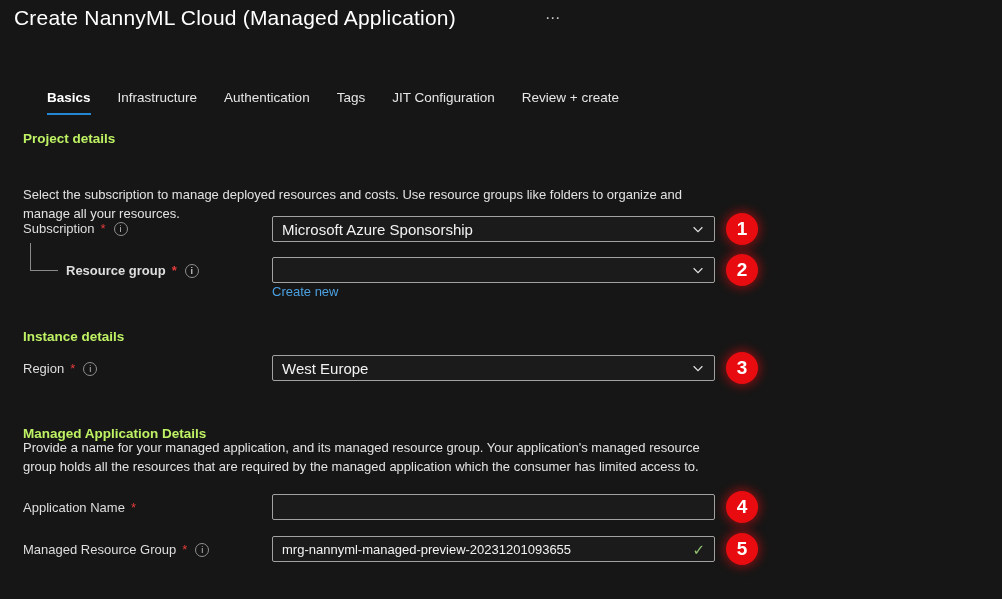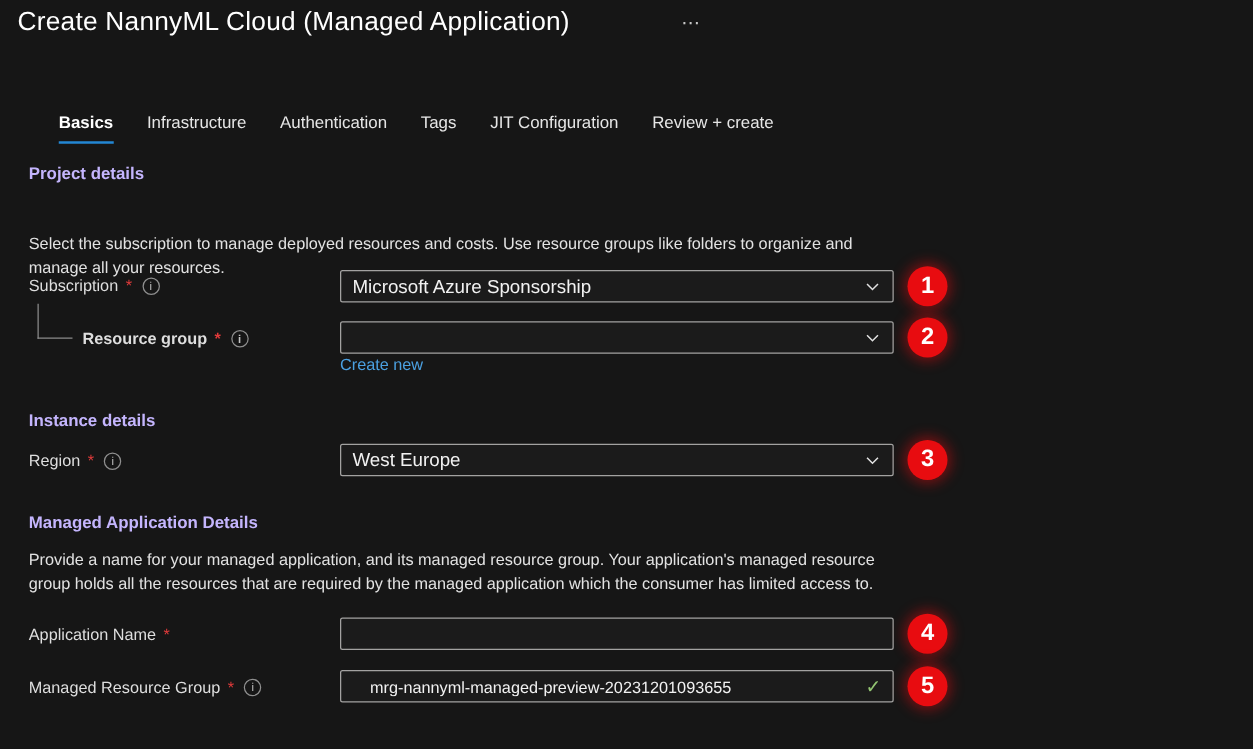--- a/index.html
+++ b/index.html
@@ -62,7 +62,7 @@
     left: 23px;
     font-size: 13.5px;
     font-weight: bold;
-    color: #c4b5fd;
+    color: #bef264;
   }
   .section-desc {
     position: absolute;

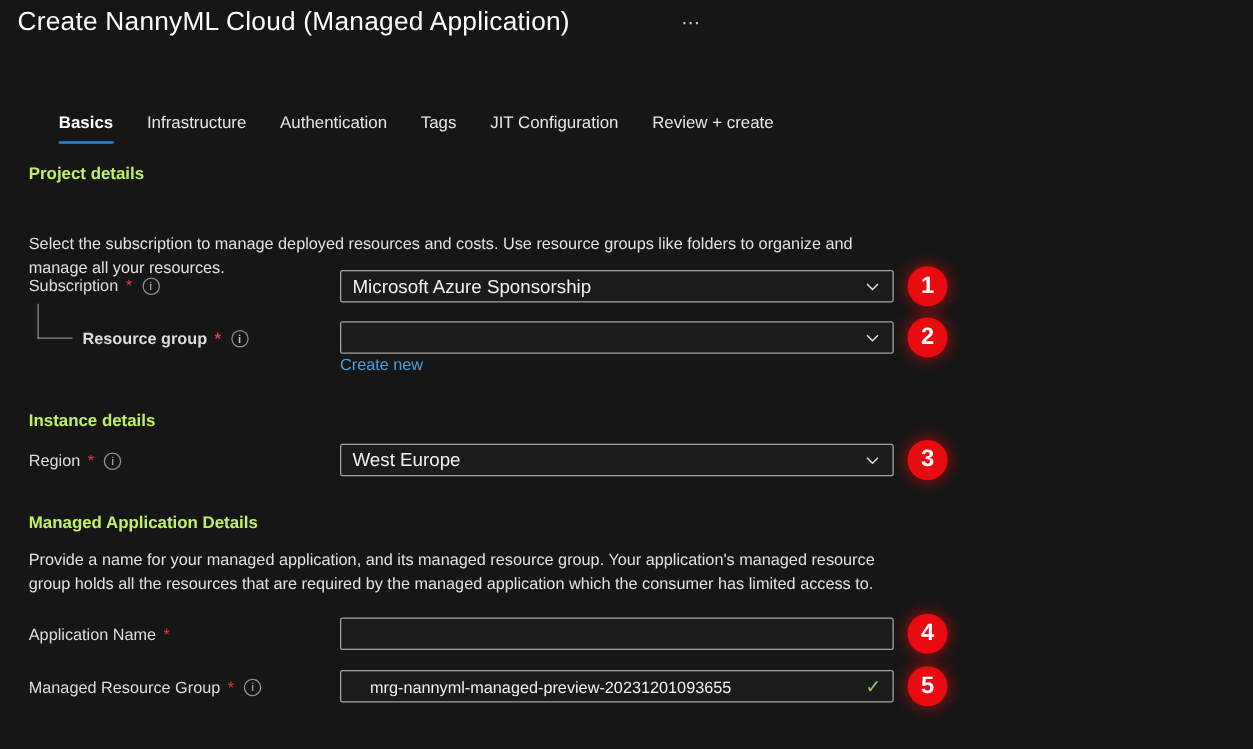--- a/index.html
+++ b/index.html
@@ -74,7 +74,7 @@
   #h-project { top: 131px; }
   #p-project { top: 157px; width: 668px; margin-top: 28px; }
   #h-instance { top: 329px; }
-  #h-managed { top: 410px; }
+  #h-managed { top: 426px; }
   #p-managed { top: 438px; width: 684px; }
 
   

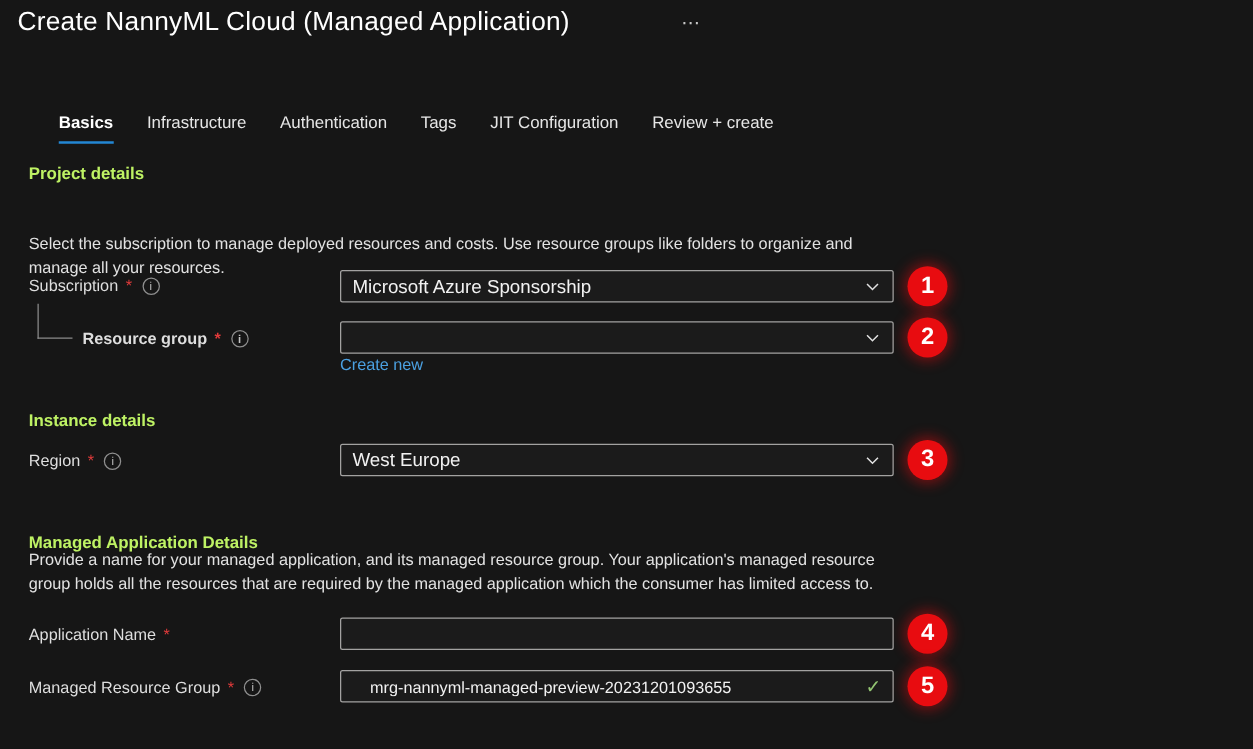--- a/index.html
+++ b/index.html
@@ -162,7 +162,6 @@
     font-size: 13px;
     height: 100%;
     padding: 0;
-    margin-left: 14px;
   }
   #dd-subscription { top: 216px; }
   #dd-resource-group { top: 257px; }

